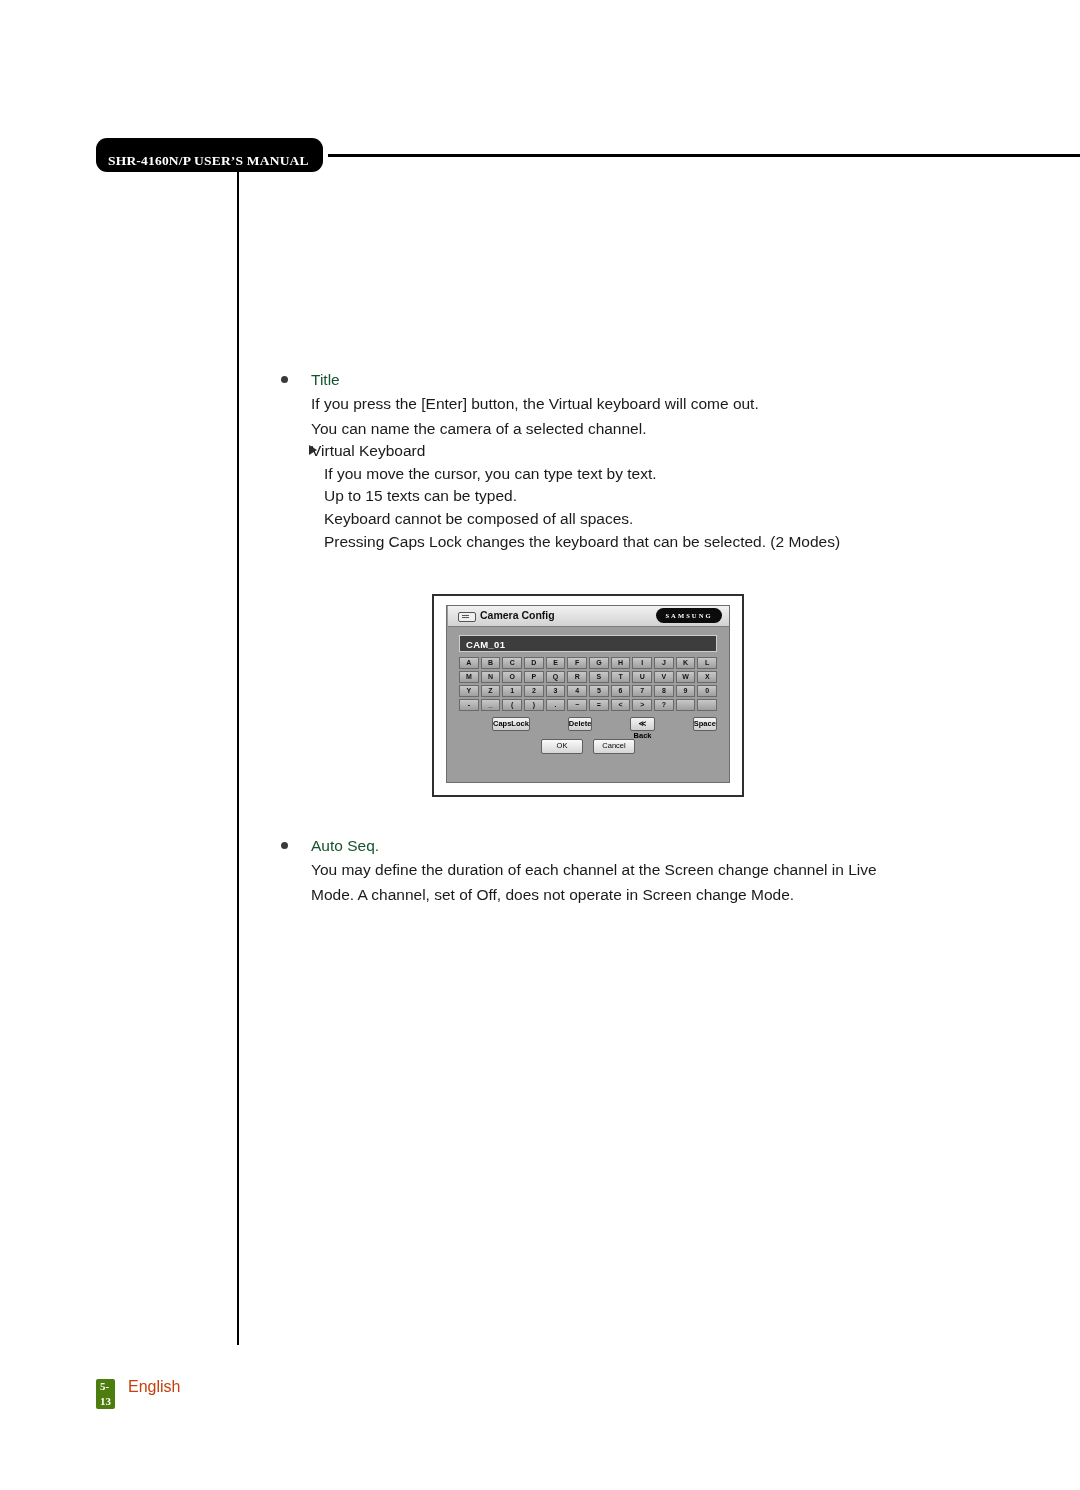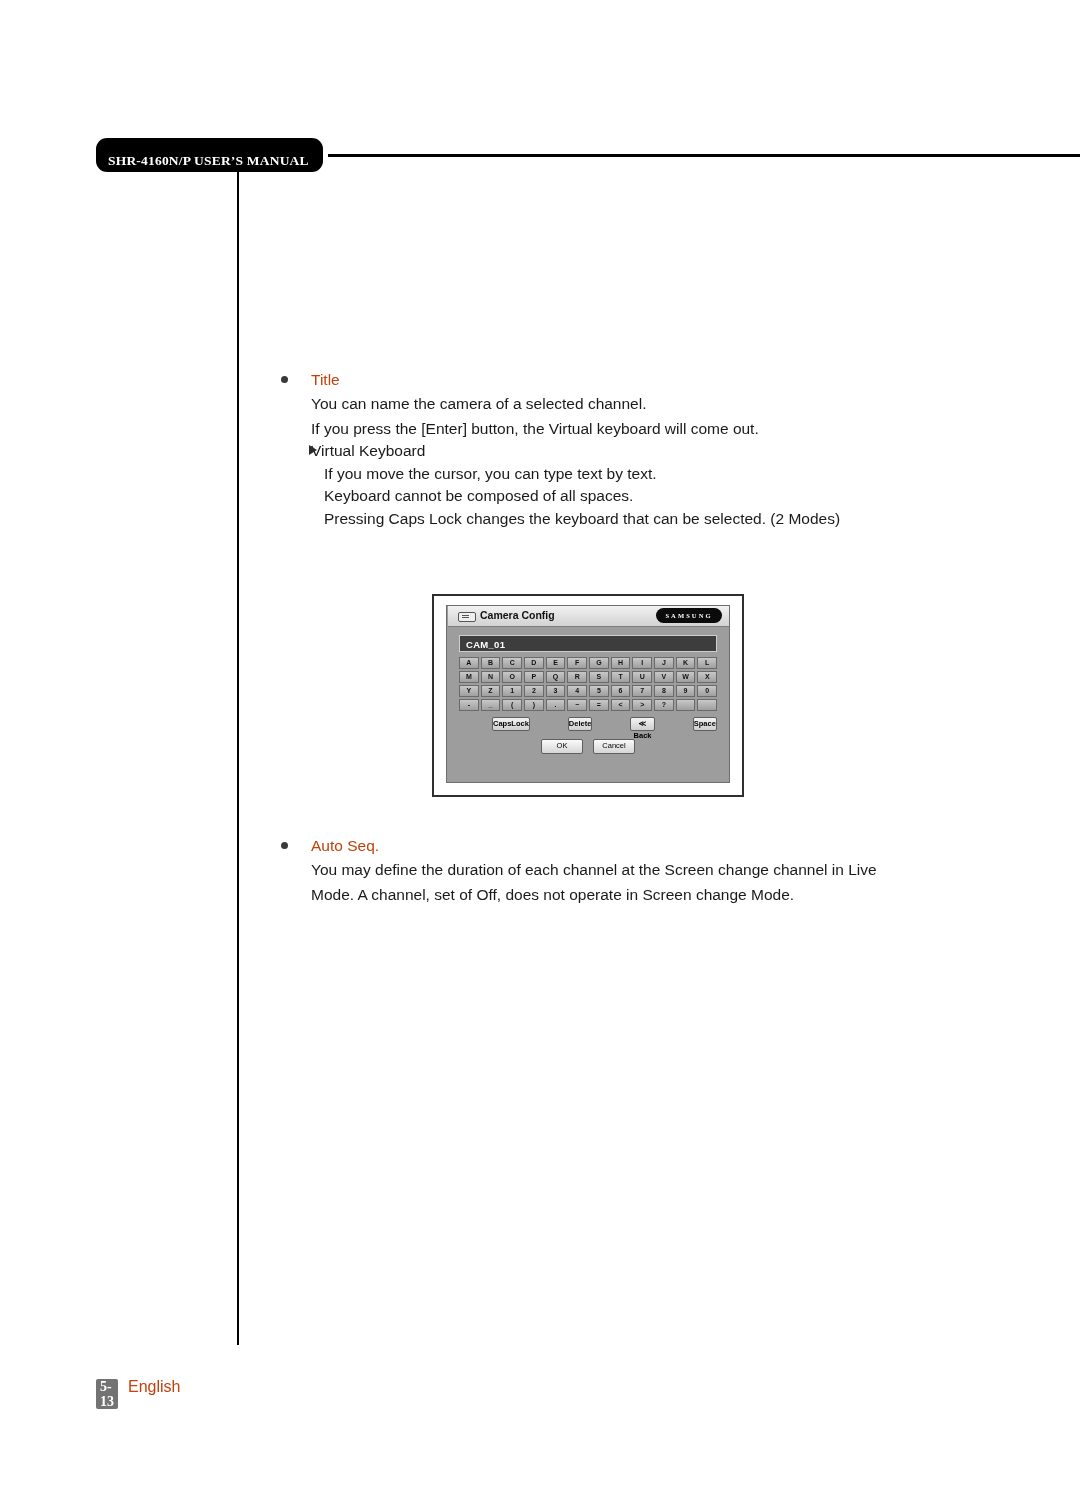--- a/index.html
+++ b/index.html
@@ -71,7 +71,7 @@
     padding-left: 33px;
     font-size: 15.5px;
     line-height: 23px;
-    color: #c2410c;
+    color: #14532d;
   }
   .bullet-dot {
     position: absolute;

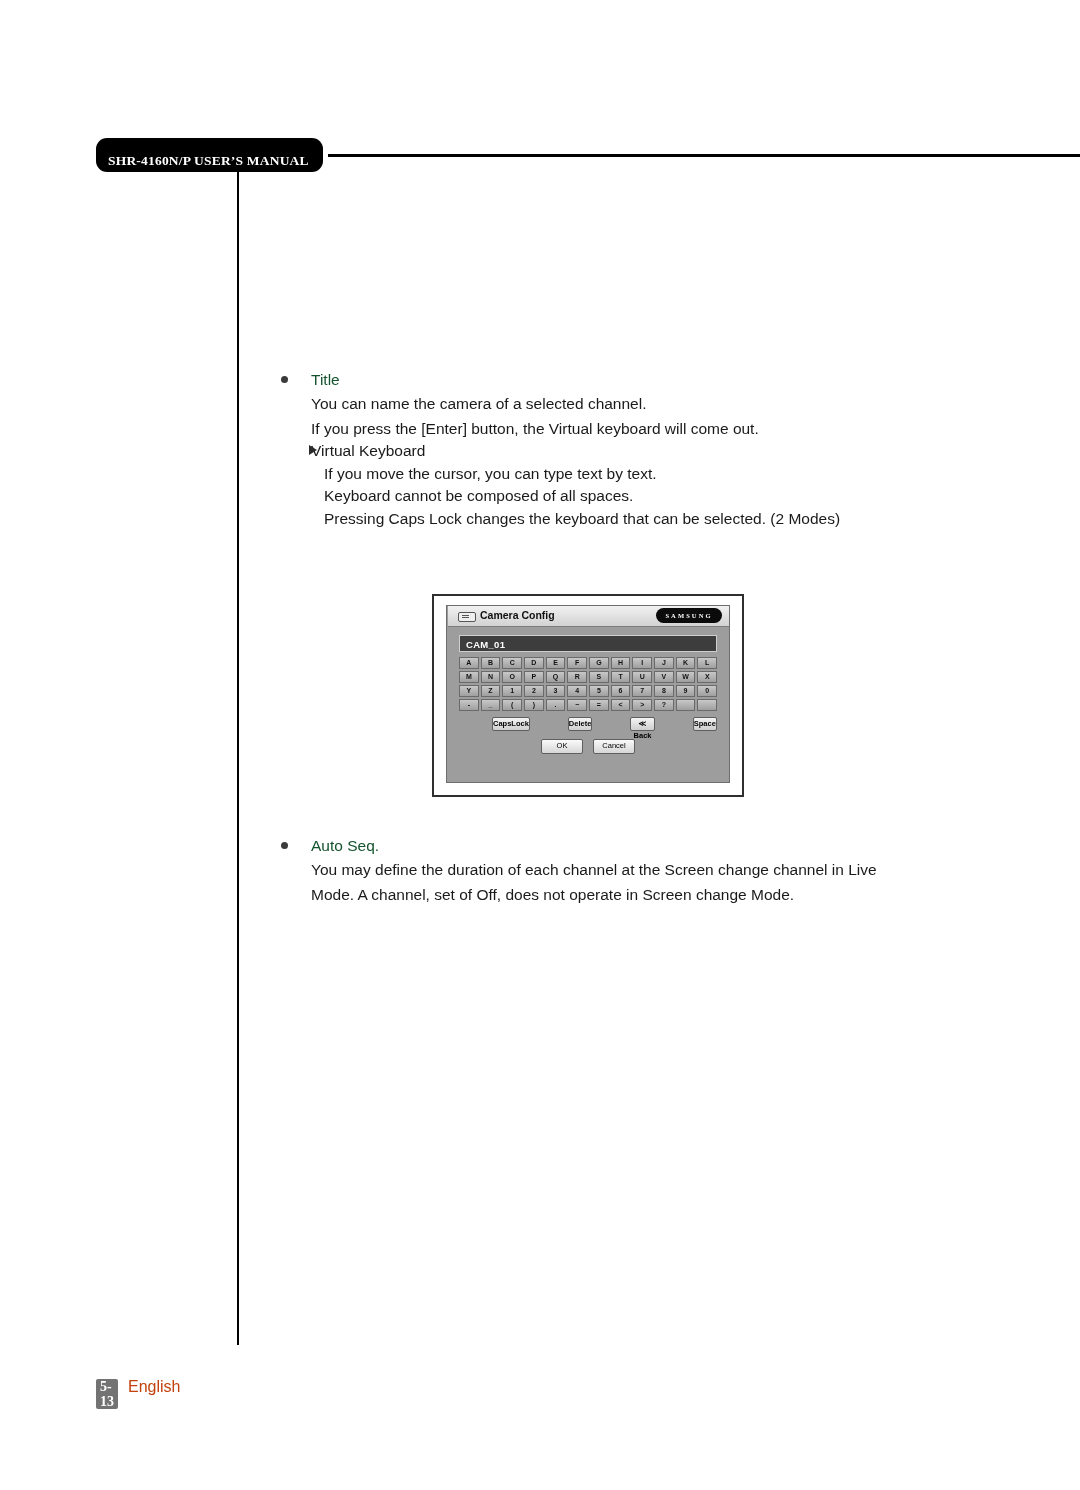--- a/index.html
+++ b/index.html
@@ -336,8 +336,8 @@
     <span class="bullet-dot"></span>
     <span>Title</span>
   </div>
+  <div class="para">If you press the [Enter] button, the Virtual keyboard will come out.</div>
   <div class="para">You can name the camera of a selected channel.</div>
-  <div class="para">If you press the [Enter] button, the Virtual keyboard will come out.</div>
 
   <div class="sub-row">
     <span class="tri"></span>

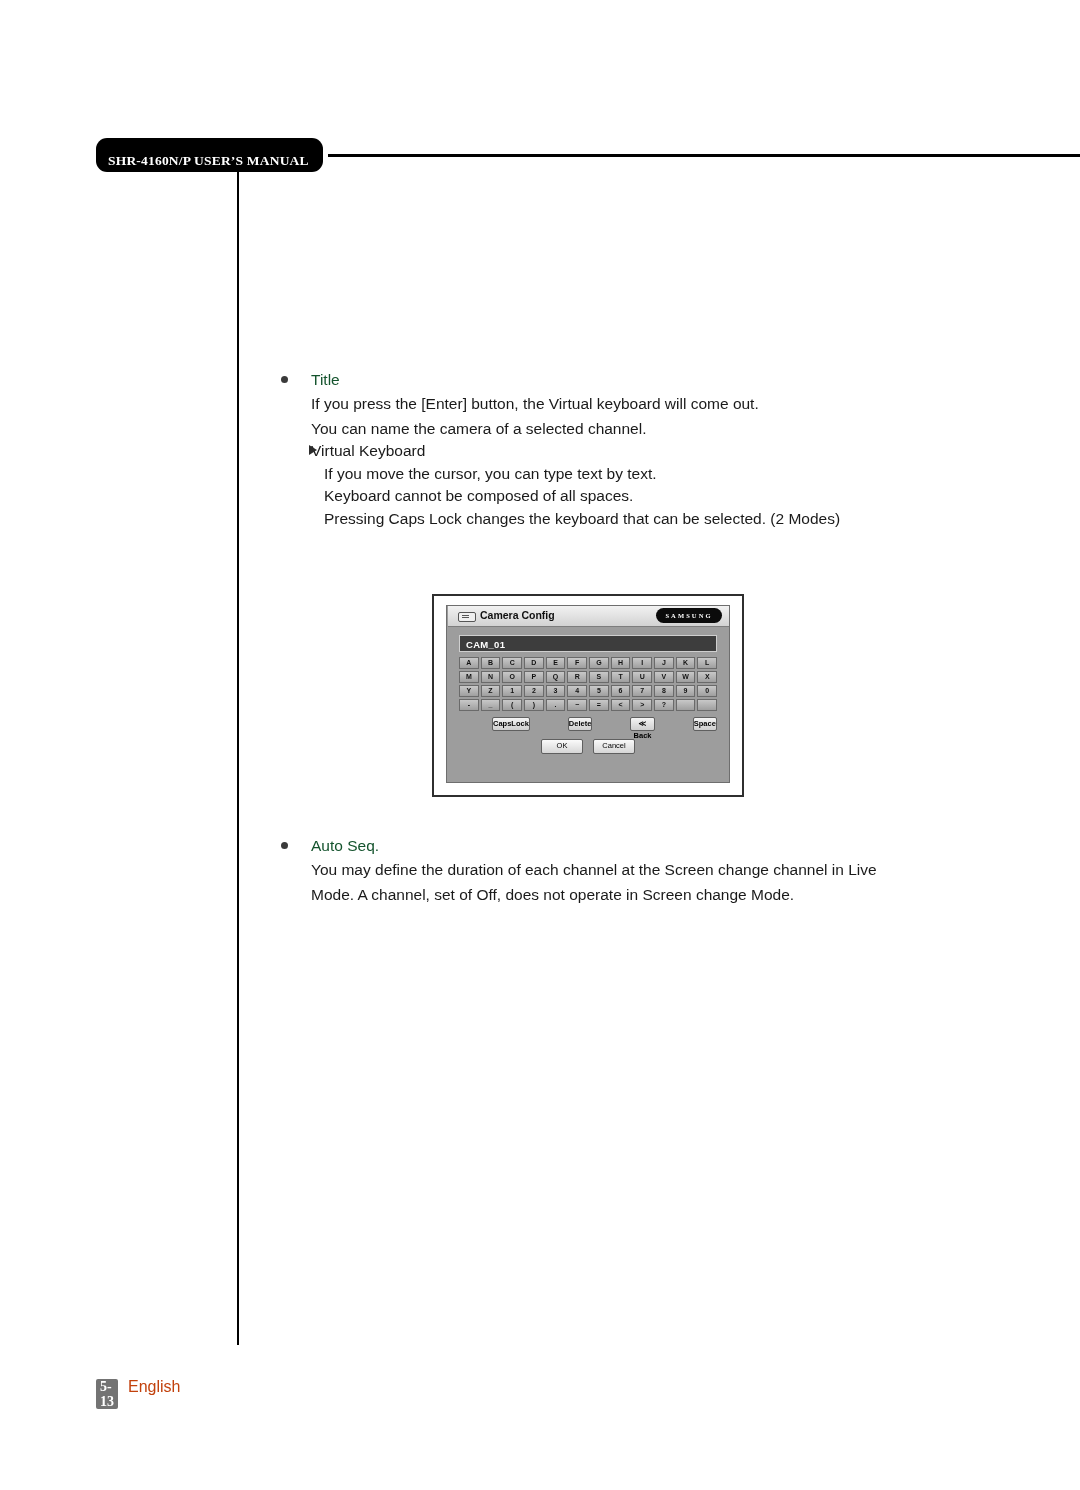--- a/index.html
+++ b/index.html
@@ -344,6 +344,7 @@
     <span>Virtual Keyboard</span>
   </div>
   <div class="sub-para">If you move the cursor, you can type text by text.</div>
+  <div class="sub-para">Up to 15 texts can be typed.</div>
   <div class="sub-para">Keyboard cannot be composed of all spaces.</div>
   <div class="sub-para">Pressing Caps Lock changes the keyboard that can be selected. (2 Modes)</div>
 </div>

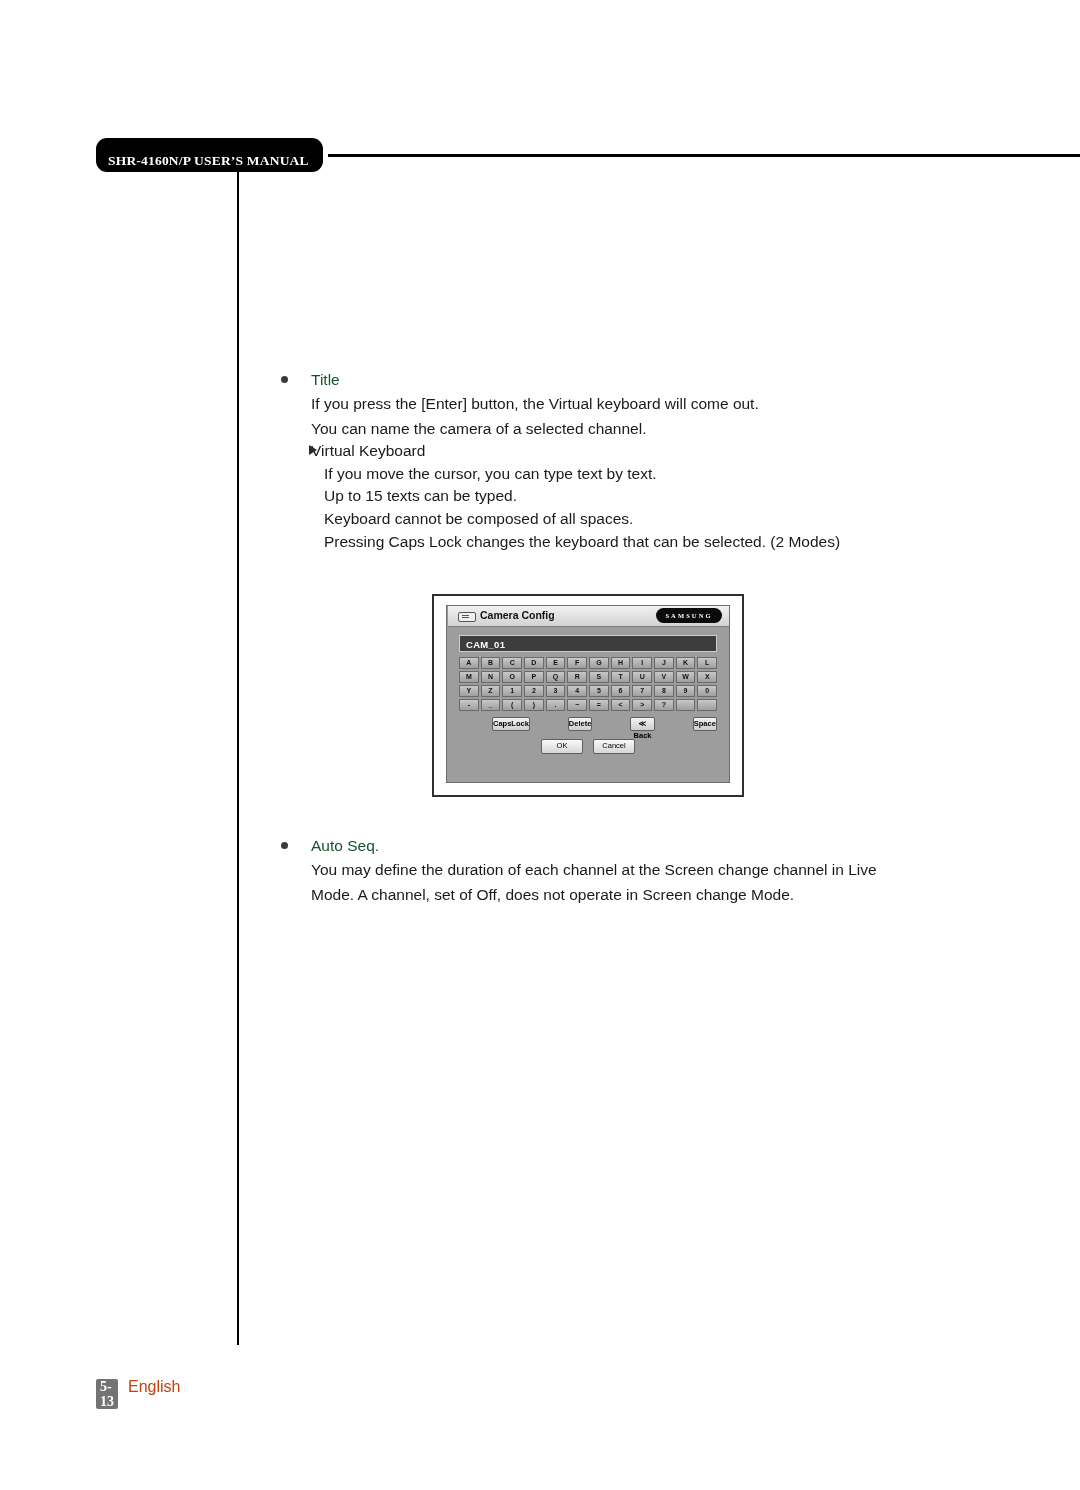--- a/index.html
+++ b/index.html
@@ -303,11 +303,11 @@
     position: absolute;
     left: 0;
     top: 1px;
-    background: #737373;
+    background: #4d7c0f;
     color: #ffffff;
     font-family: "Liberation Serif", serif;
     font-weight: bold;
-    font-size: 14px;
+    font-size: 11px;
     line-height: 15px;
     padding: 0 4px;
     border-radius: 2px;

